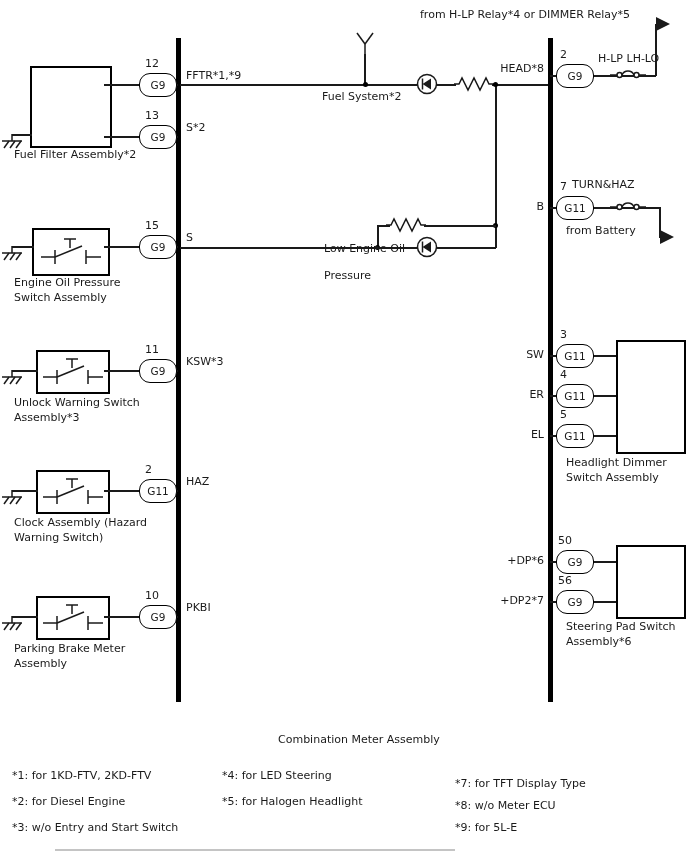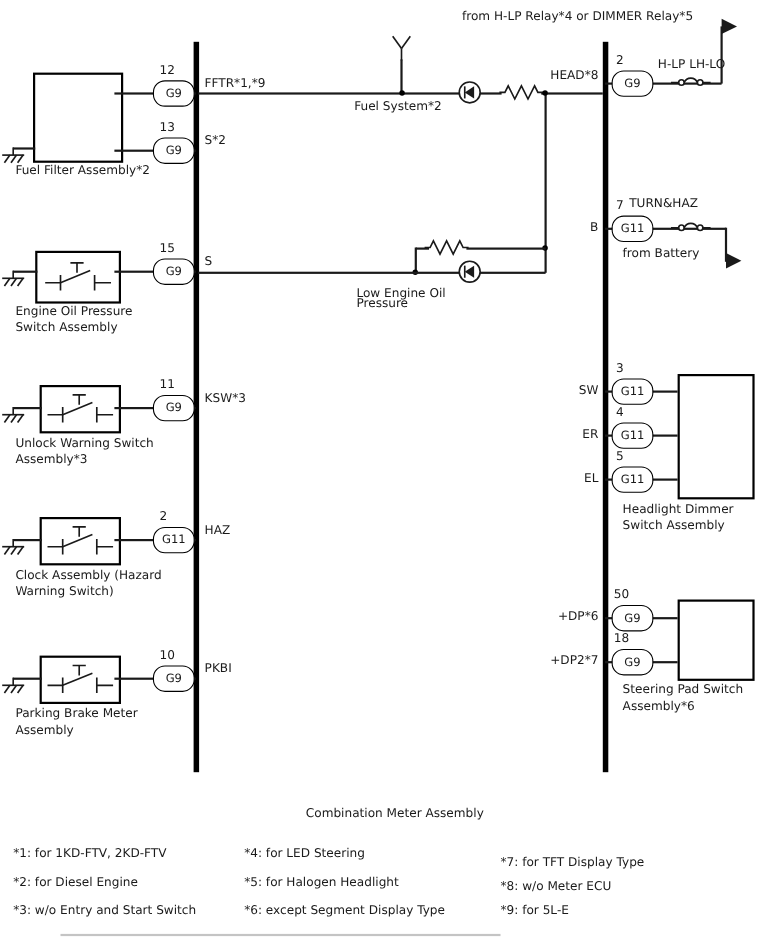--- a/index.html
+++ b/index.html
@@ -194,7 +194,7 @@
     <polygon class="fill" points="15,5.5 15,16.5 6.5,11"></polygon>
     <line x1="6.5" y1="5.5" x2="6.5" y2="16.5"></line>
   </svg>
-  <div class="lbl" style="left:324px;top:260px">Low Engine Oil</div>
+  <div class="lbl" style="left:324px;top:242px">Low Engine Oil</div>
   <div class="lbl" style="left:324px;top:269px">Pressure</div>
   <div class="lbl rt" style="left:484px;top:62px;width:60px">HEAD*8</div>
 

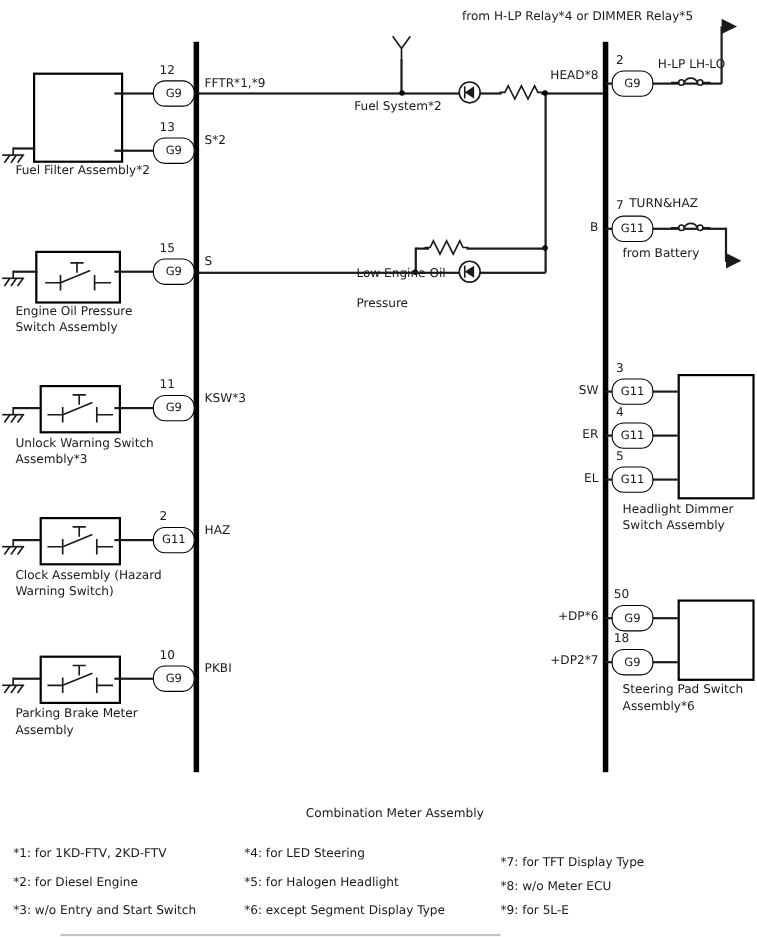--- a/index.html
+++ b/index.html
@@ -250,7 +250,7 @@
   <div class="pill" style="left:556px;top:550px">G9</div>
   <div class="lbl rt" style="left:484px;top:554px;width:60px">+DP*6</div>
   <div class="hw" style="left:550px;top:601px;width:66px"></div>
-  <div class="lbl" style="left:558px;top:574px">18</div>
+  <div class="lbl" style="left:558px;top:574px">56</div>
   <div class="pill" style="left:556px;top:590px">G9</div>
   <div class="lbl rt" style="left:484px;top:594px;width:60px">+DP2*7</div>
   <div class="lbl" style="left:566px;top:620px">Steering Pad Switch</div>

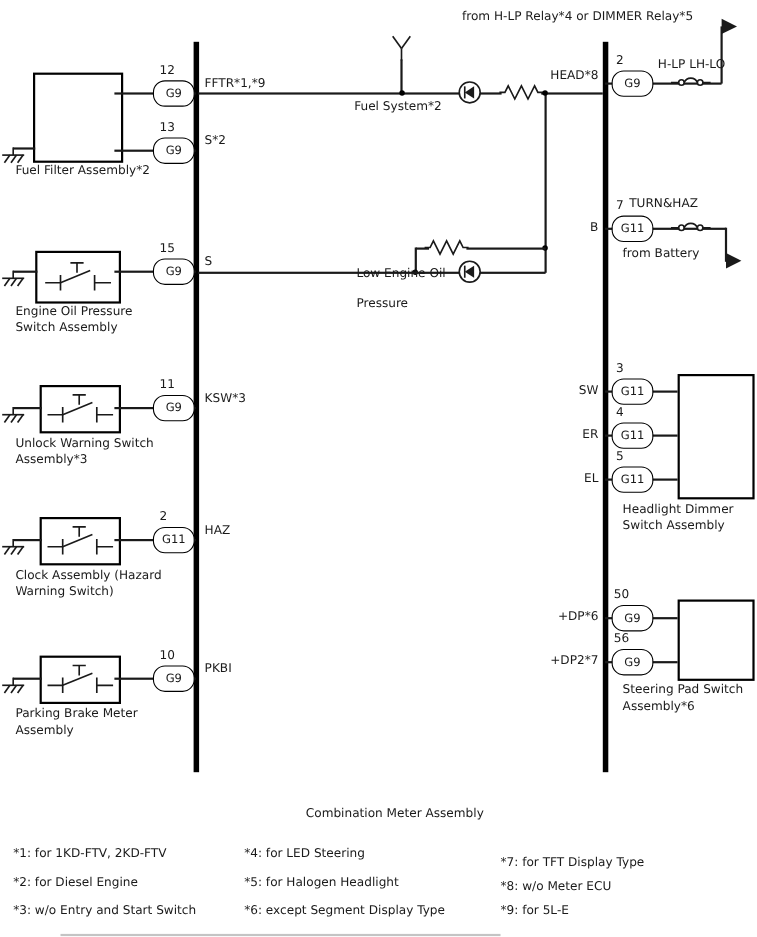--- a/index.html
+++ b/index.html
@@ -263,7 +263,6 @@
   <div class="lbl" style="left:12px;top:821px">*3: w/o Entry and Start Switch</div>
   <div class="lbl" style="left:222px;top:769px">*4: for LED Steering</div>
   <div class="lbl" style="left:222px;top:795px">*5: for Halogen Headlight</div>
-  <div class="lbl" style="left:222px;top:821px">*6: except Segment Display Type</div>
   <div class="lbl" style="left:455px;top:777px">*7: for TFT Display Type</div>
   <div class="lbl" style="left:455px;top:799px">*8: w/o Meter ECU</div>
   <div class="lbl" style="left:455px;top:821px">*9: for 5L-E</div>

